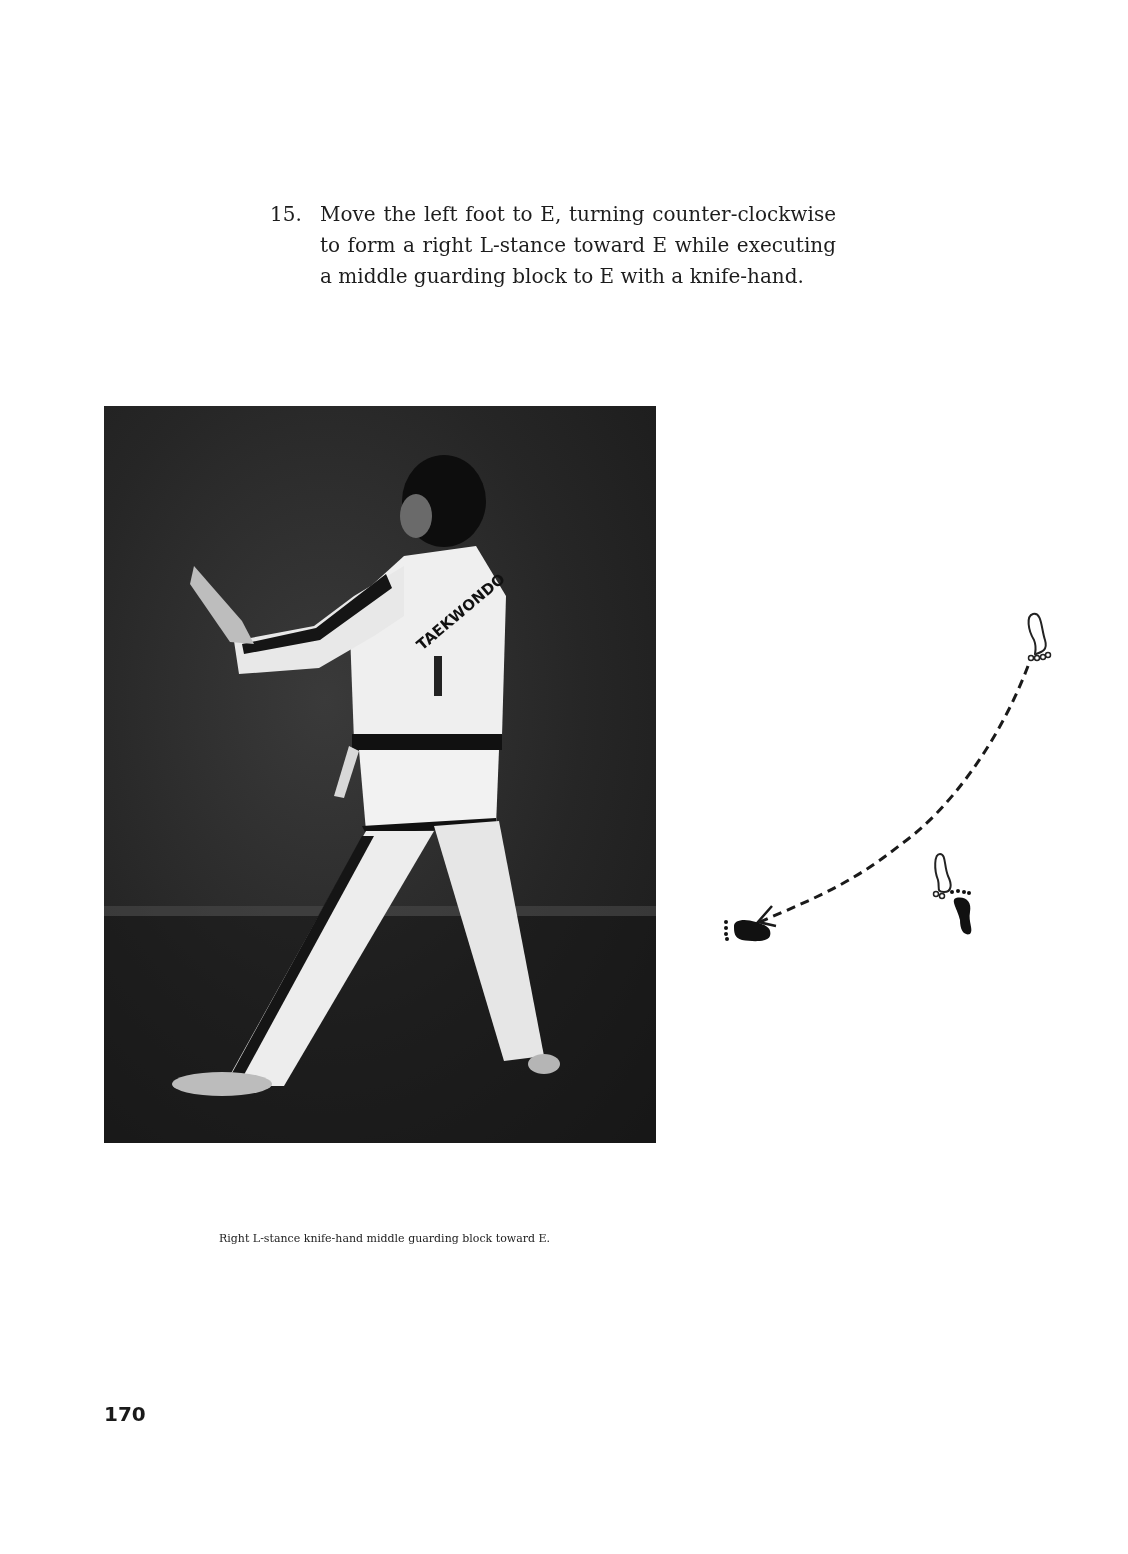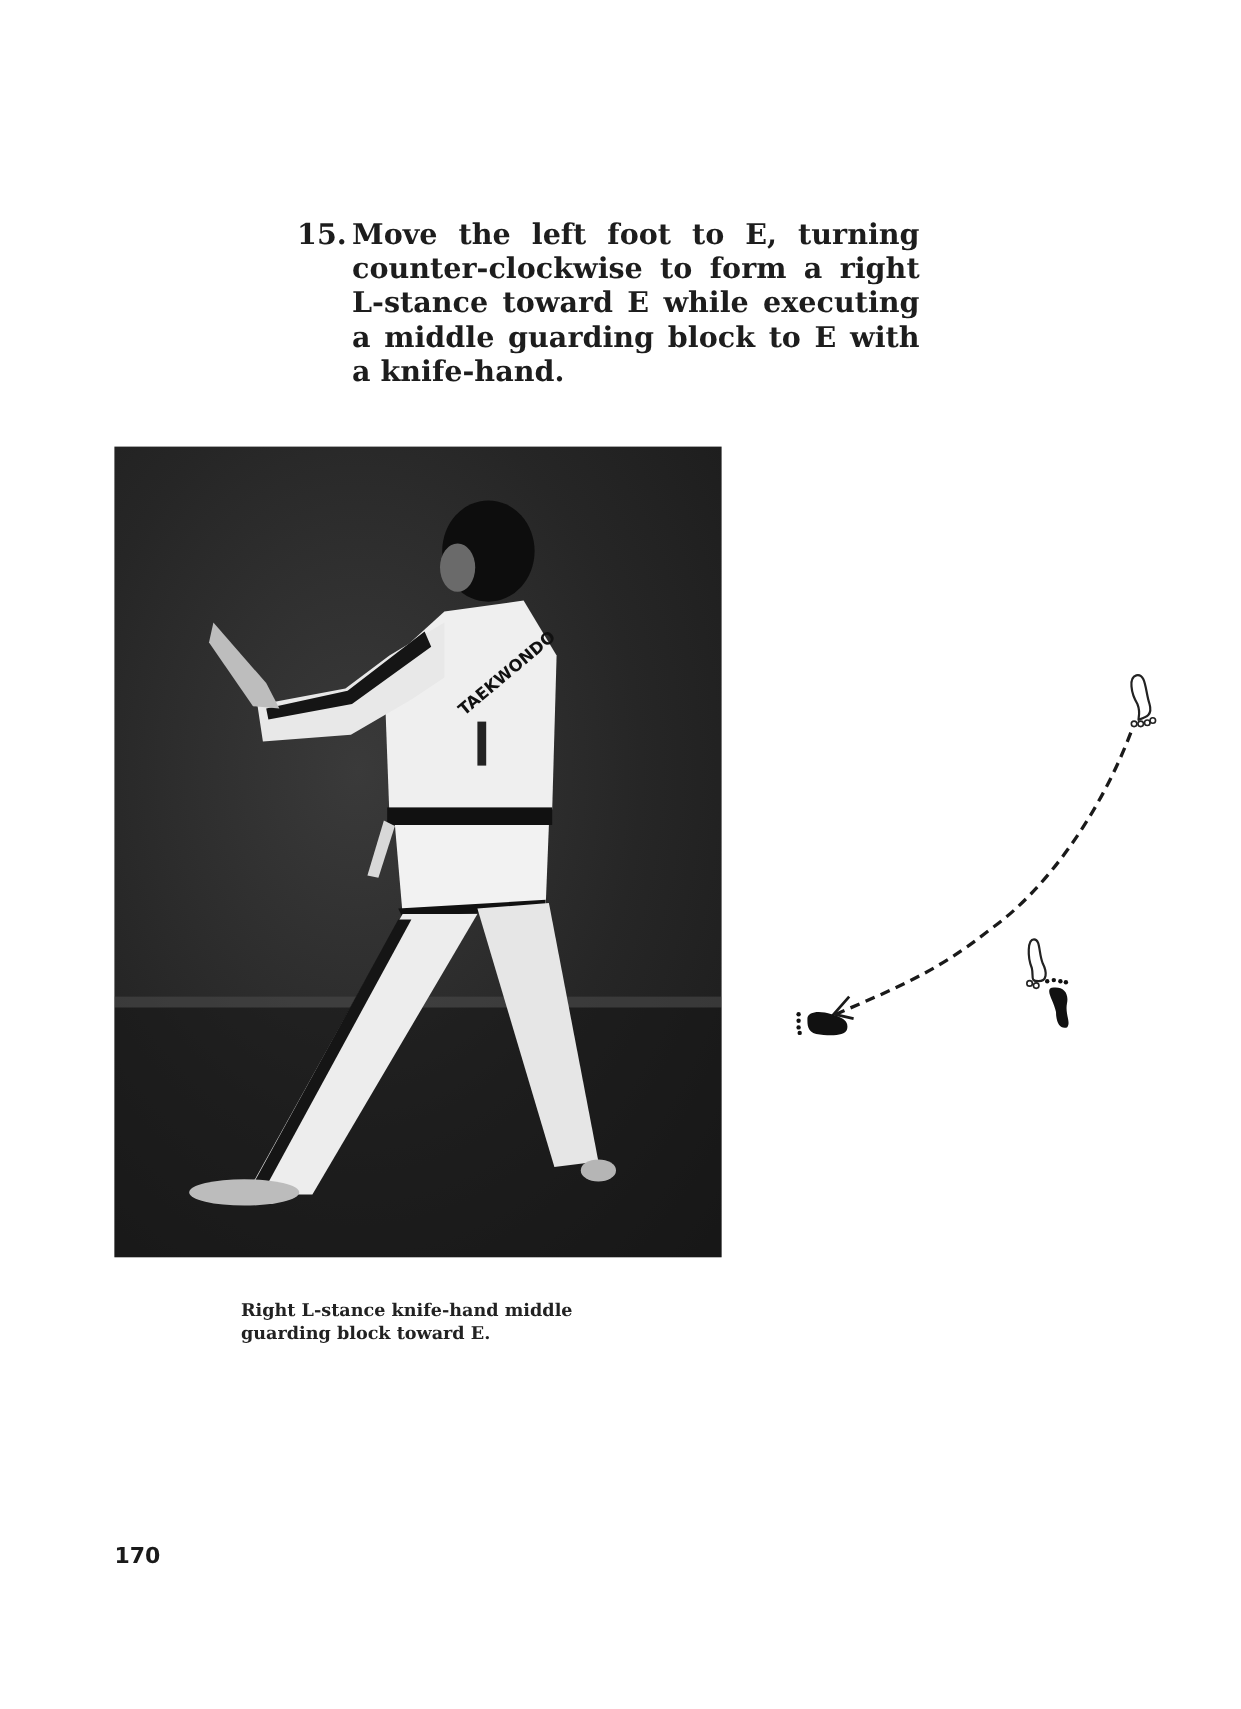--- a/index.html
+++ b/index.html
@@ -9,7 +9,7 @@
   }
   .instruction {
     position: absolute; left: 270px; top: 199px; width: 566px;
-    font-family: "DejaVu Serif", serif; font-weight: bold; font-size: 26px; line-height: 31px;
+    font-family: "DejaVu Serif", serif; font-weight: normal; font-size: 20px; line-height: 31px;
     color: #1d1d1d; text-align: justify;
   }
   .instruction .num { position: absolute; left: 0; top: 0; }

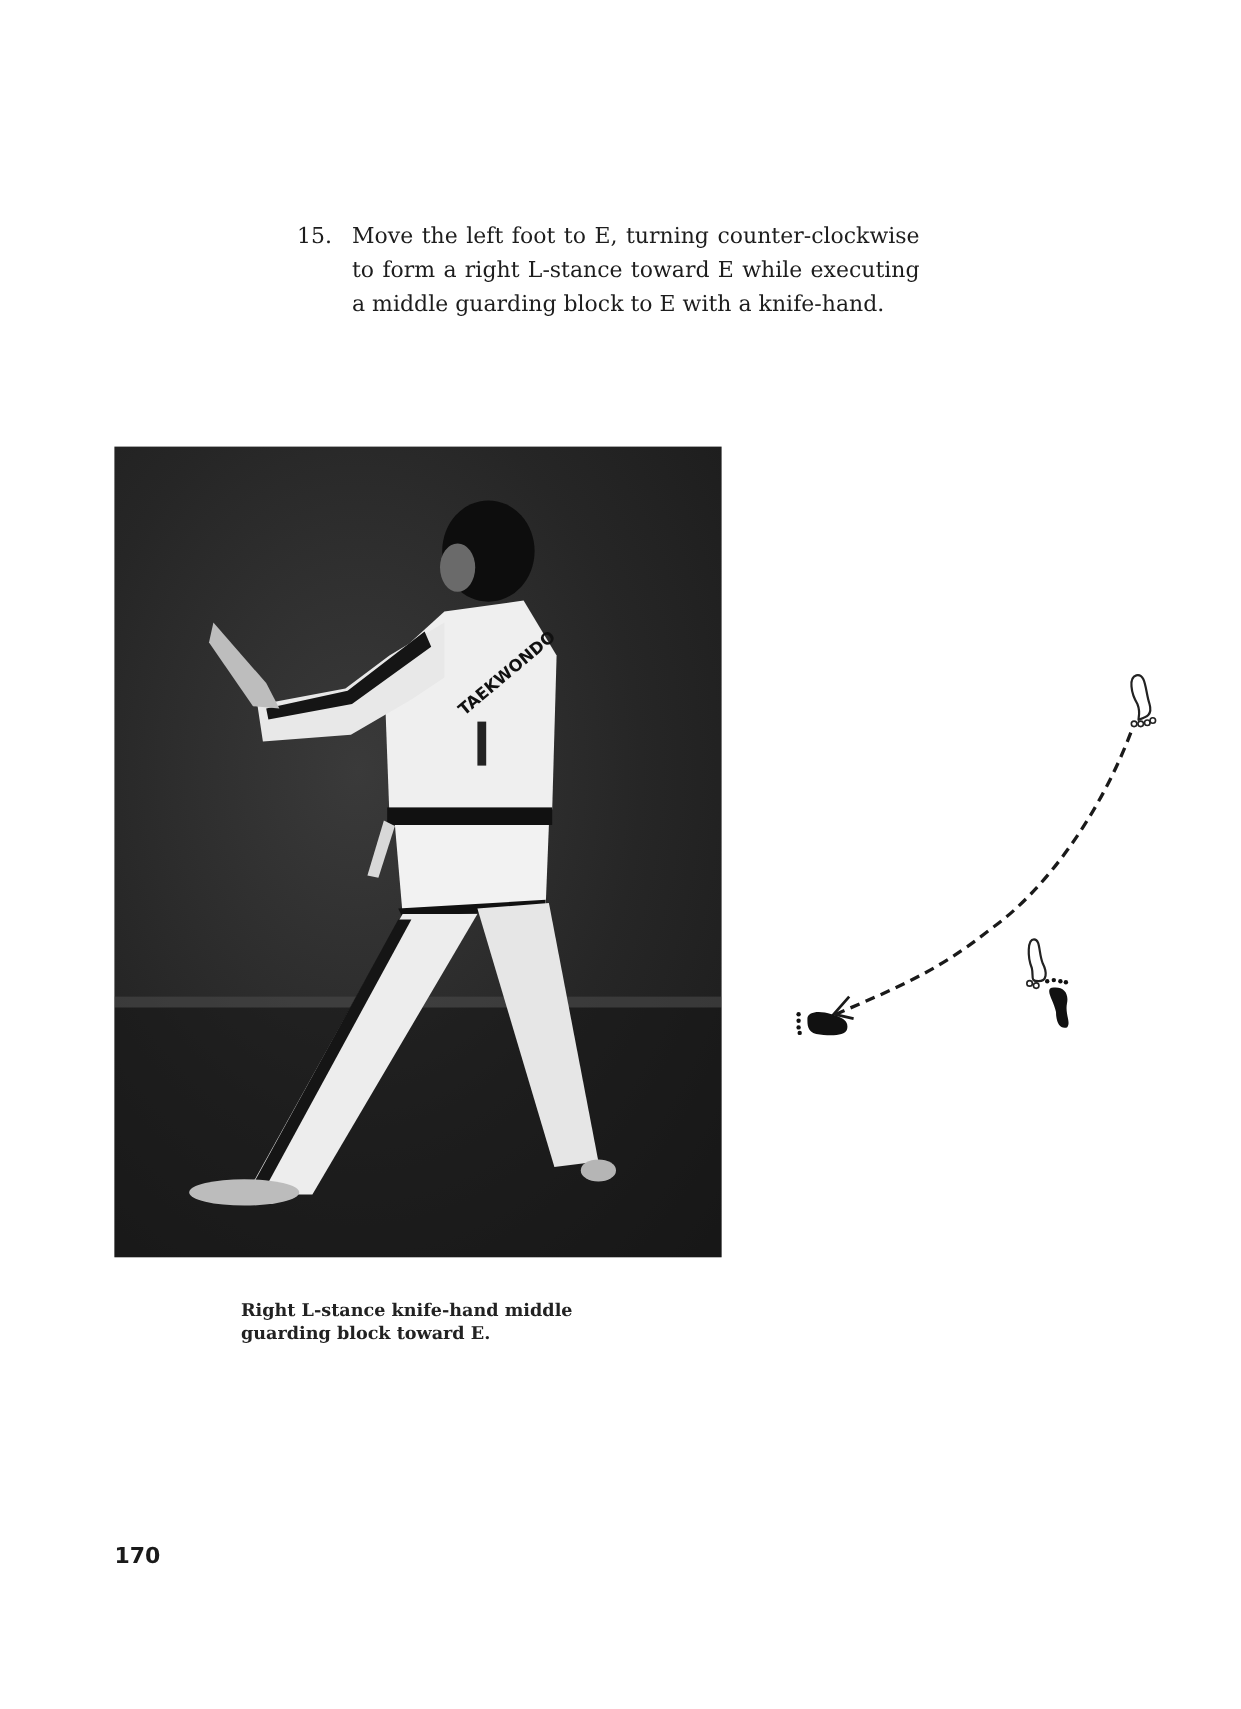--- a/index.html
+++ b/index.html
@@ -21,8 +21,8 @@
   }
   .photo svg { position: absolute; left: 0; top: 0; }
   .caption {
-    position: absolute; left: 219px; top: 1180px; width: 340px;
-    font-family: "DejaVu Serif", serif; font-weight: bold; font-size: 16px; line-height: 21px; color: #222;
+    position: absolute; left: 219px; top: 1228px; width: 340px;
+    font-family: "DejaVu Serif", serif; font-weight: normal; font-size: 11px; line-height: 21px; color: #222;
   }
   .diagram { position: absolute; left: 700px; top: 600px; width: 380px; height: 360px; }
   .page-number {

